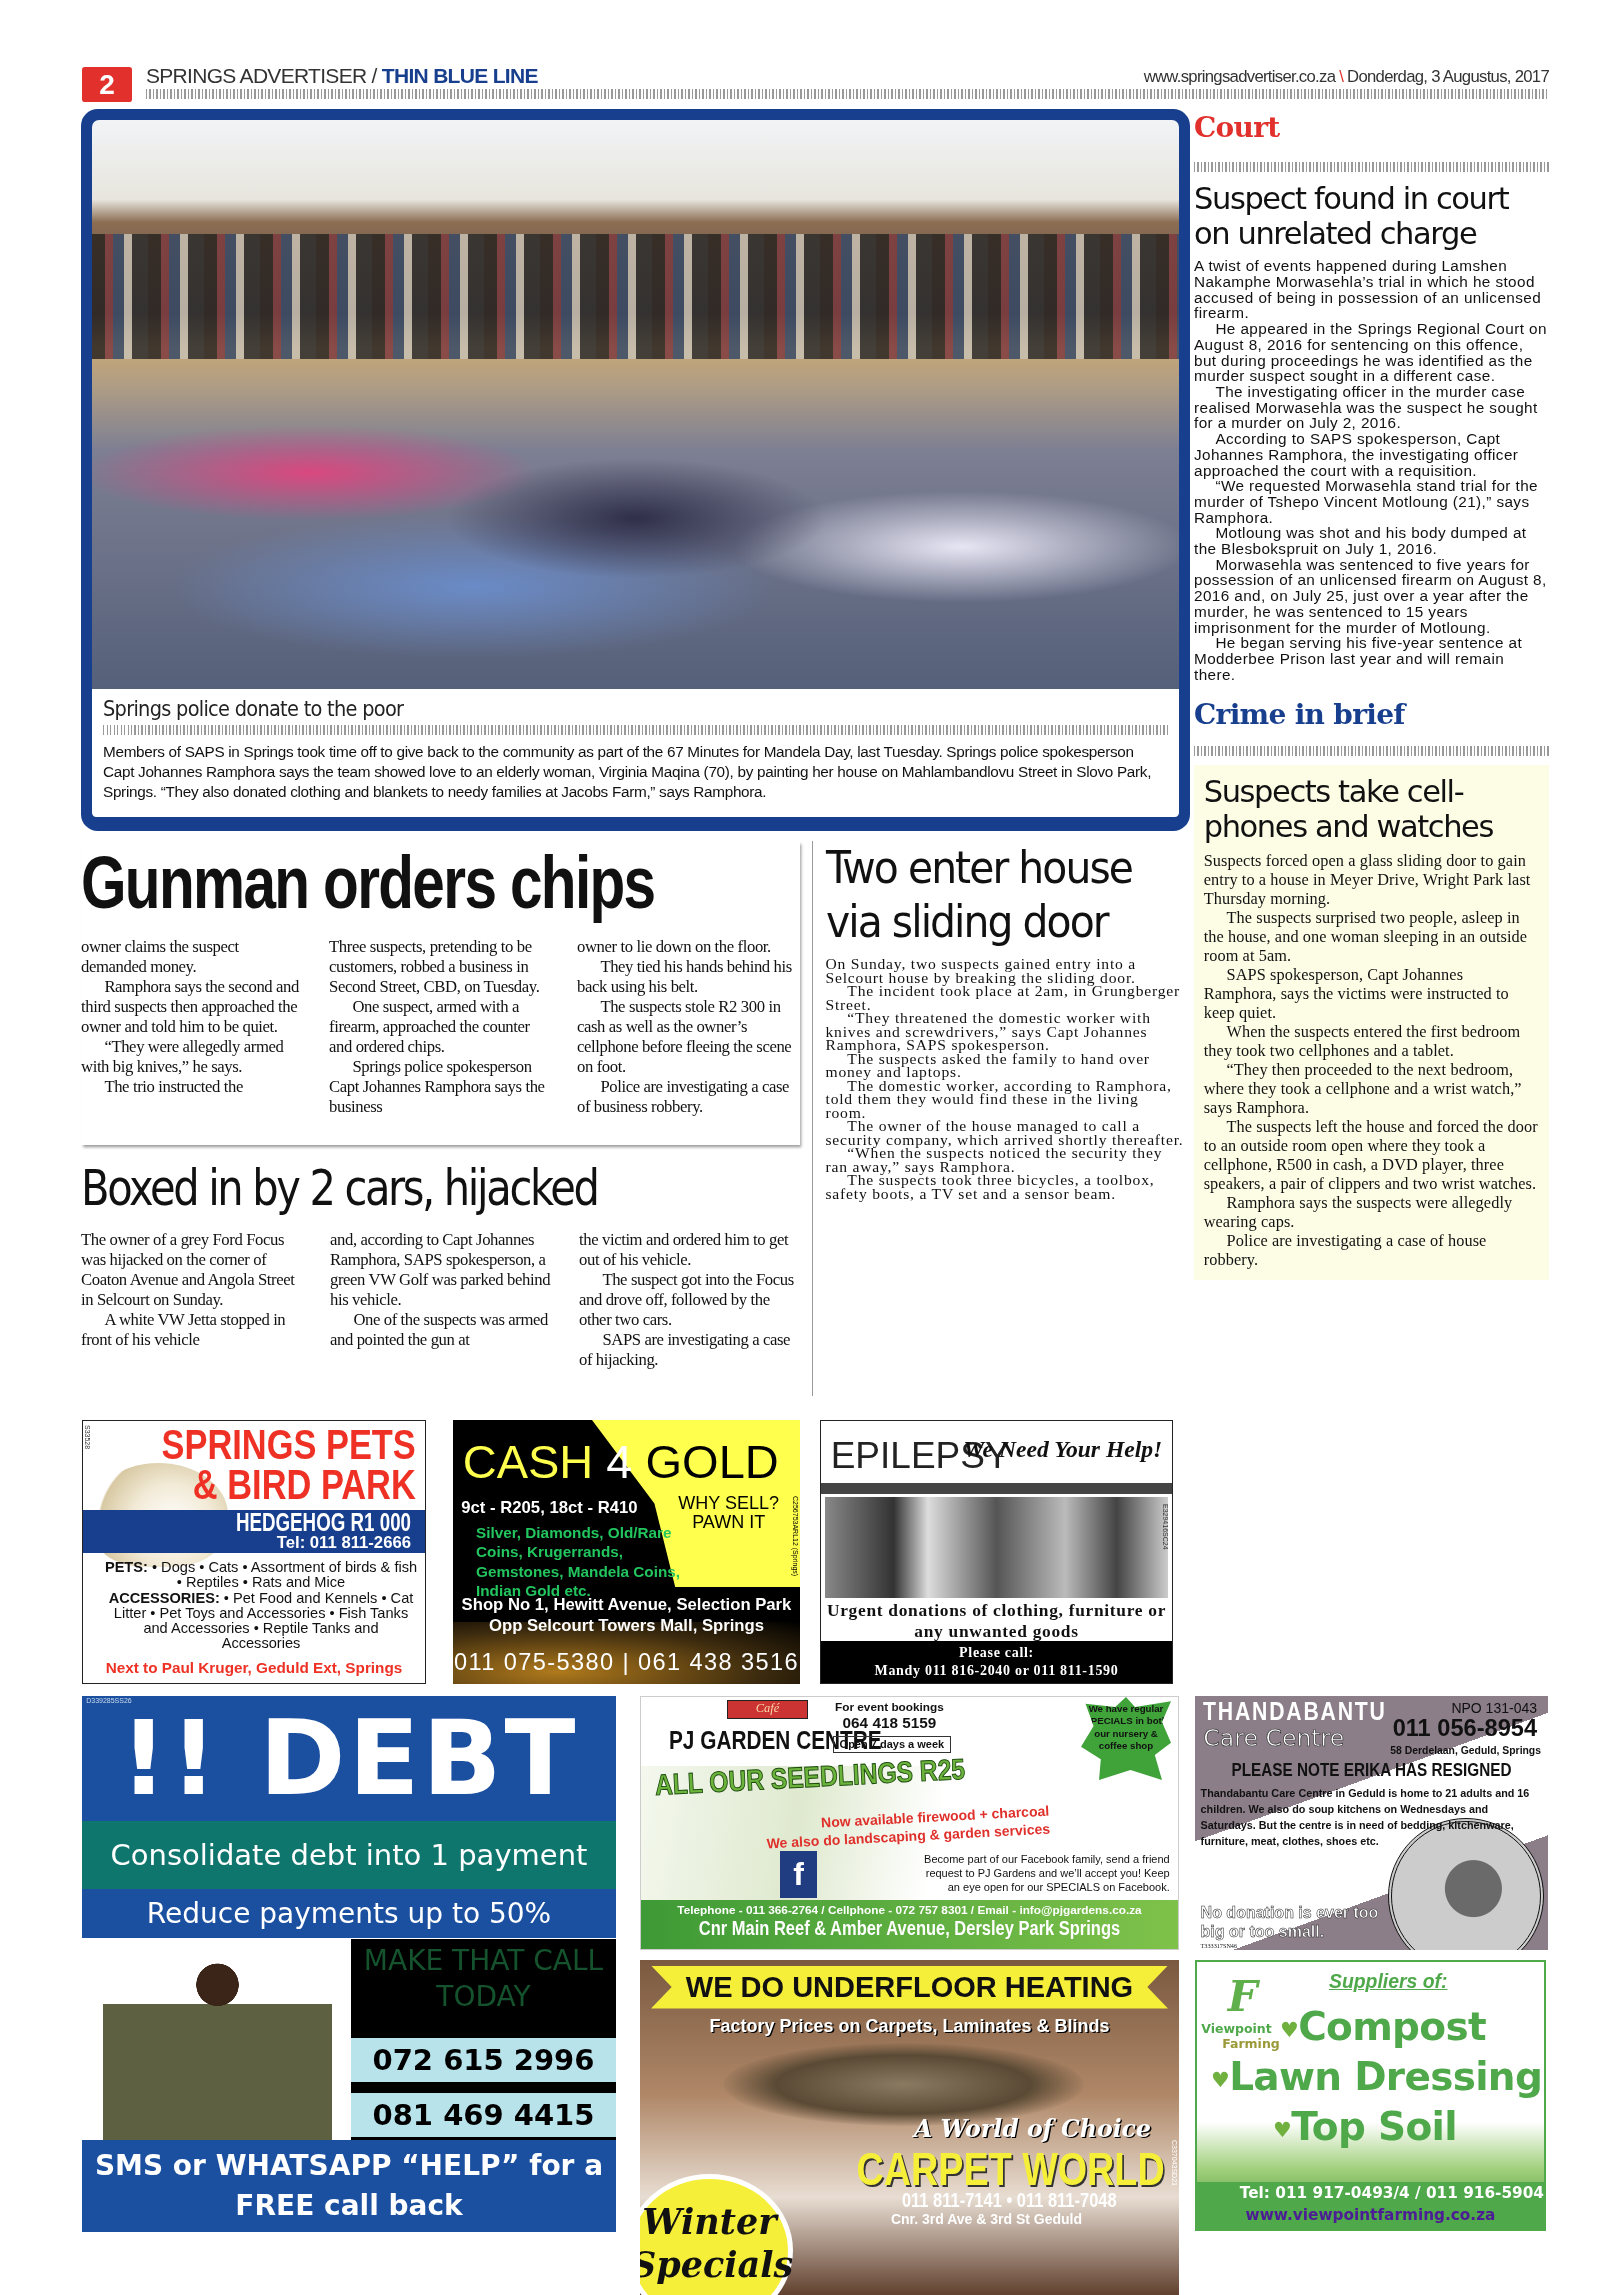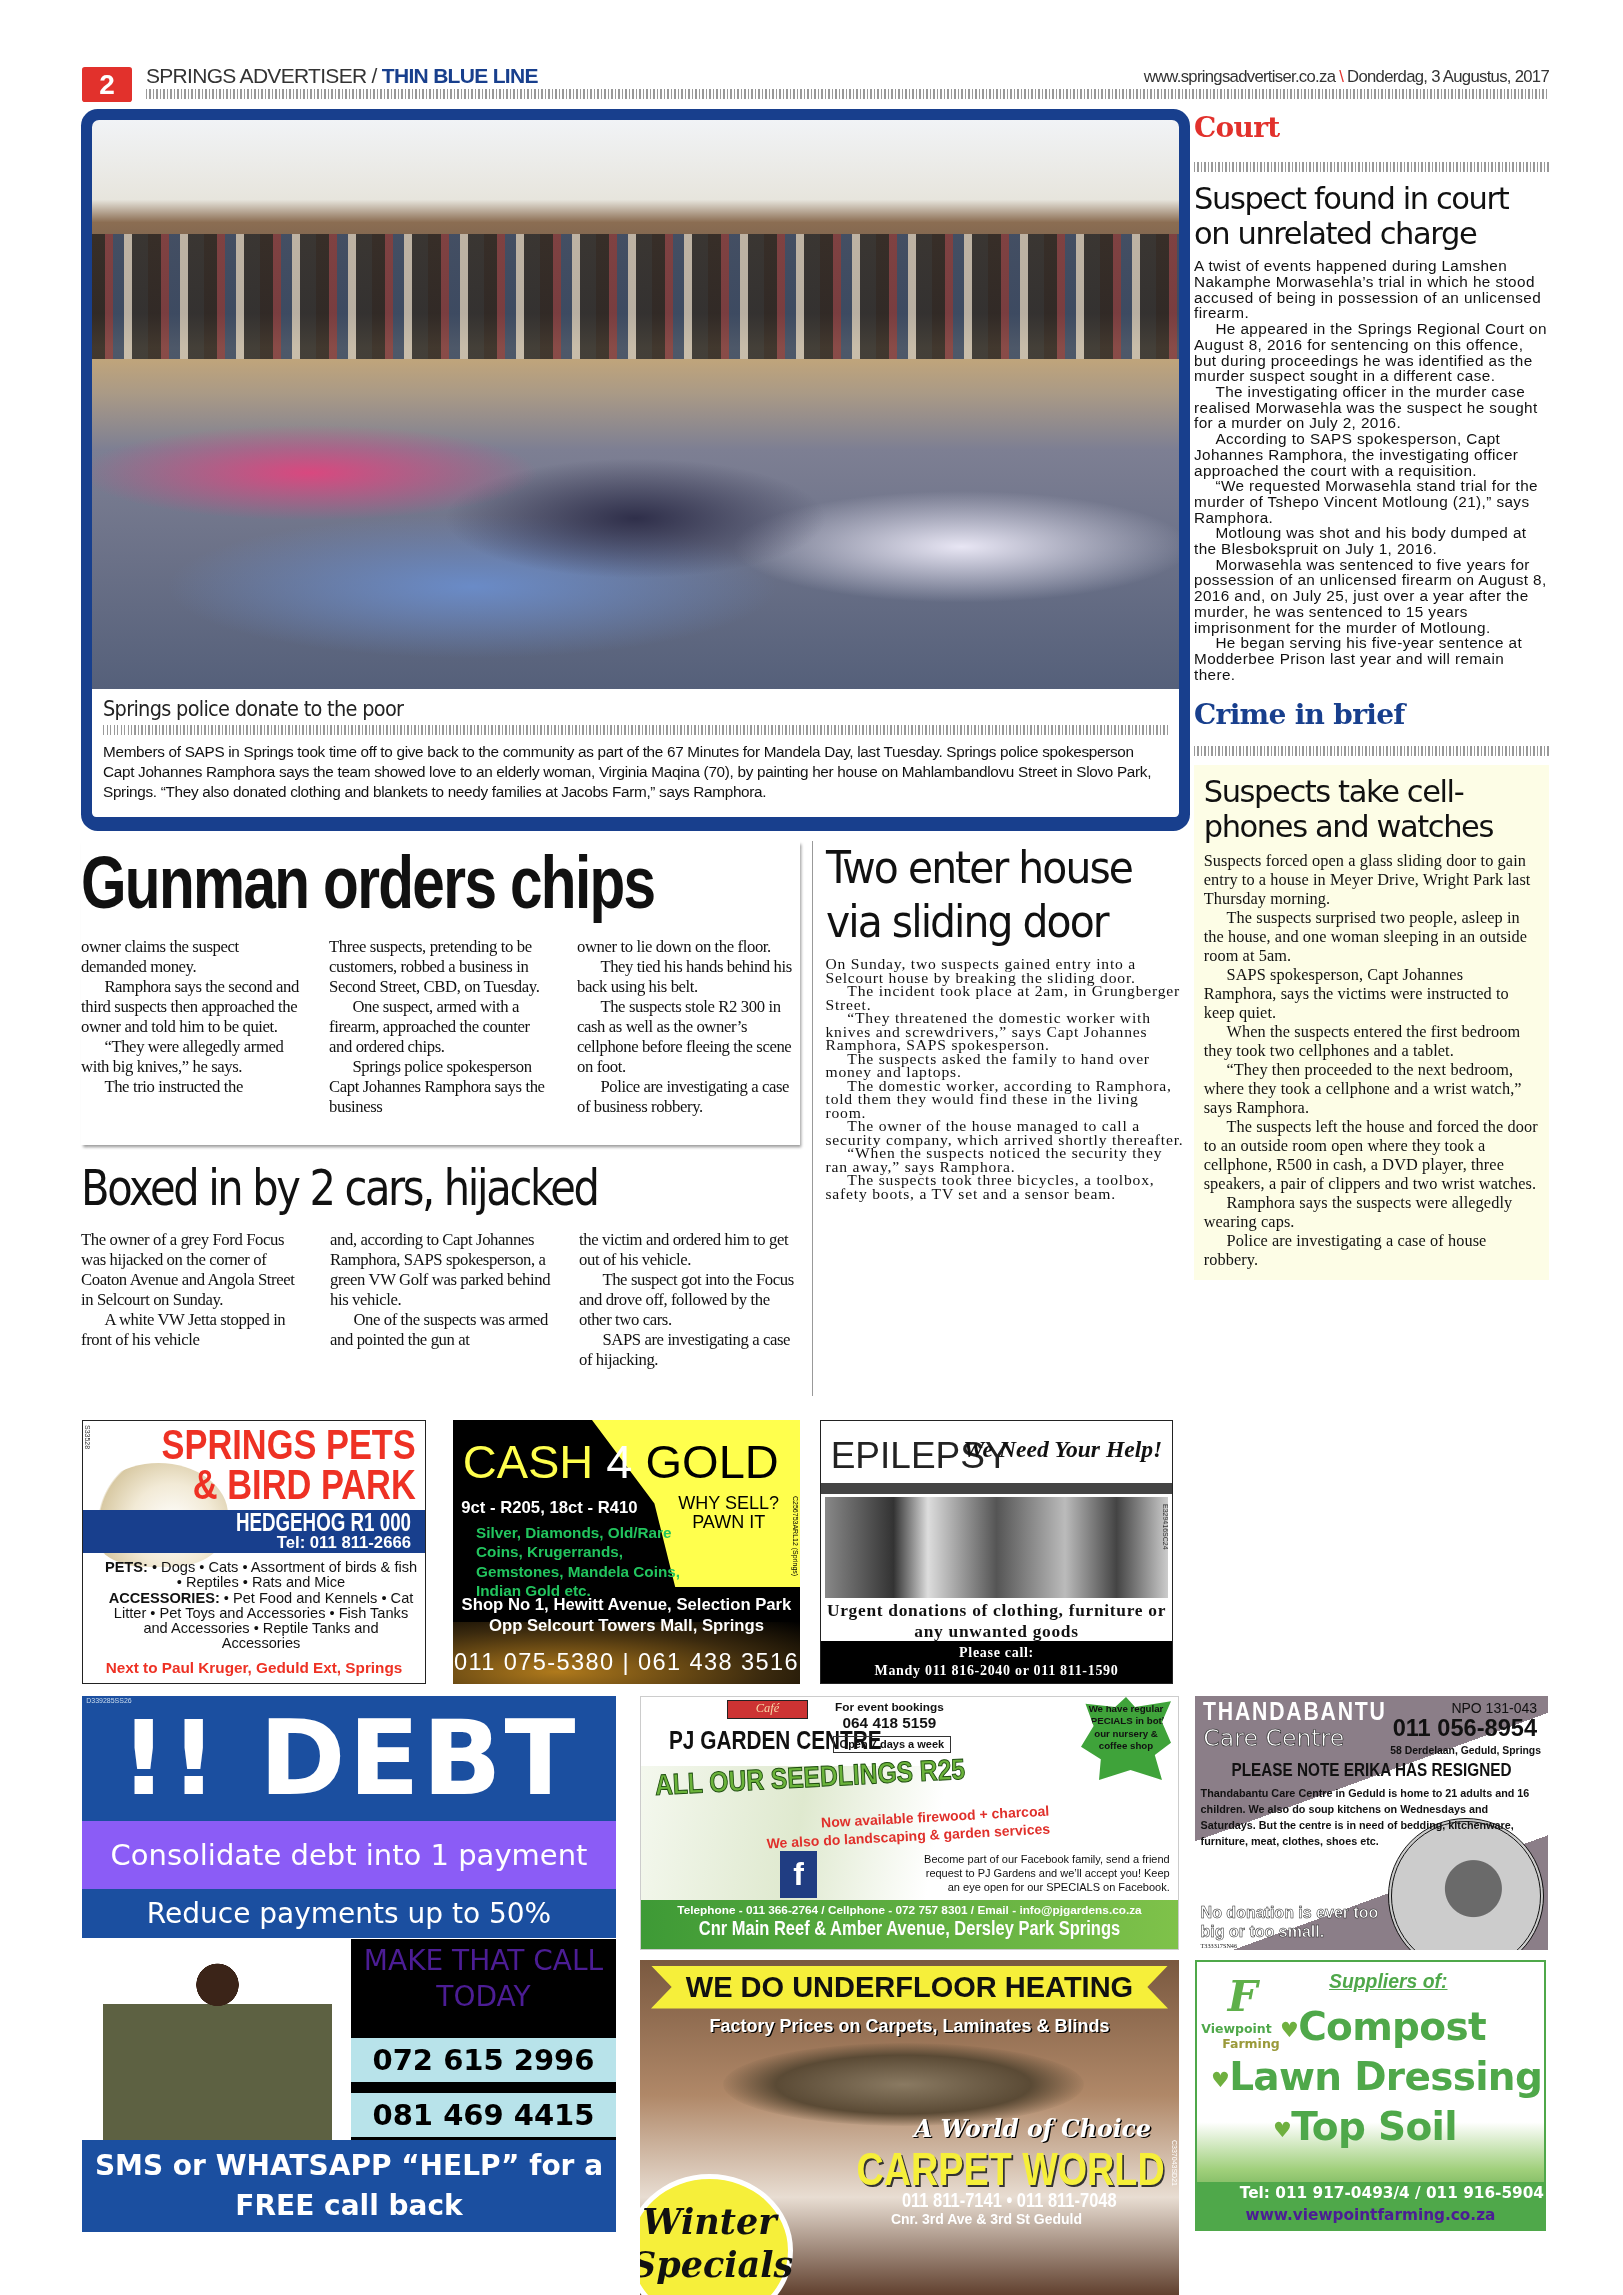--- a/index.html
+++ b/index.html
@@ -78,7 +78,7 @@
 .epi .call{position:absolute;left:0;right:0;bottom:0;height:42px;background:#000;color:#fff;text-align:center;font:bold 14px "Liberation Serif",serif;line-height:18px;padding-top:2.8px;letter-spacing:0.7px}
 .debt{left:82px;top:1696px;width:534px;height:536px;background:#fff}
 .debt .top{position:absolute;left:0;right:0;top:0;height:125px;background:#1b4fa0;color:#fff;font:bold 104px "DejaVu Sans",sans-serif;text-align:center;line-height:125px;letter-spacing:2.8px}
-.debt .b1{position:absolute;left:0;right:0;top:125px;height:68px;background:#8b5cf6;color:#fff;font:29px "DejaVu Sans",sans-serif;text-align:center;line-height:68px}
+.debt .b1{position:absolute;left:0;right:0;top:125px;height:68px;background:#0f766e;color:#fff;font:29px "DejaVu Sans",sans-serif;text-align:center;line-height:68px}
 .debt .b2{position:absolute;left:0;right:0;top:193px;height:49px;background:#1b4fa0;color:#fff;font:28px "DejaVu Sans",sans-serif;text-align:center;line-height:49px}
 .debt .man{position:absolute;left:21px;top:250px;width:229px;height:194px;background:radial-gradient(circle at 50% 20%,#3b2418 0 21px,transparent 21.5px),linear-gradient(180deg,transparent 30%,#5d6142 30%)}
 .debt .rb{position:absolute;left:269px;right:0;top:243px;height:201px;background:#000}

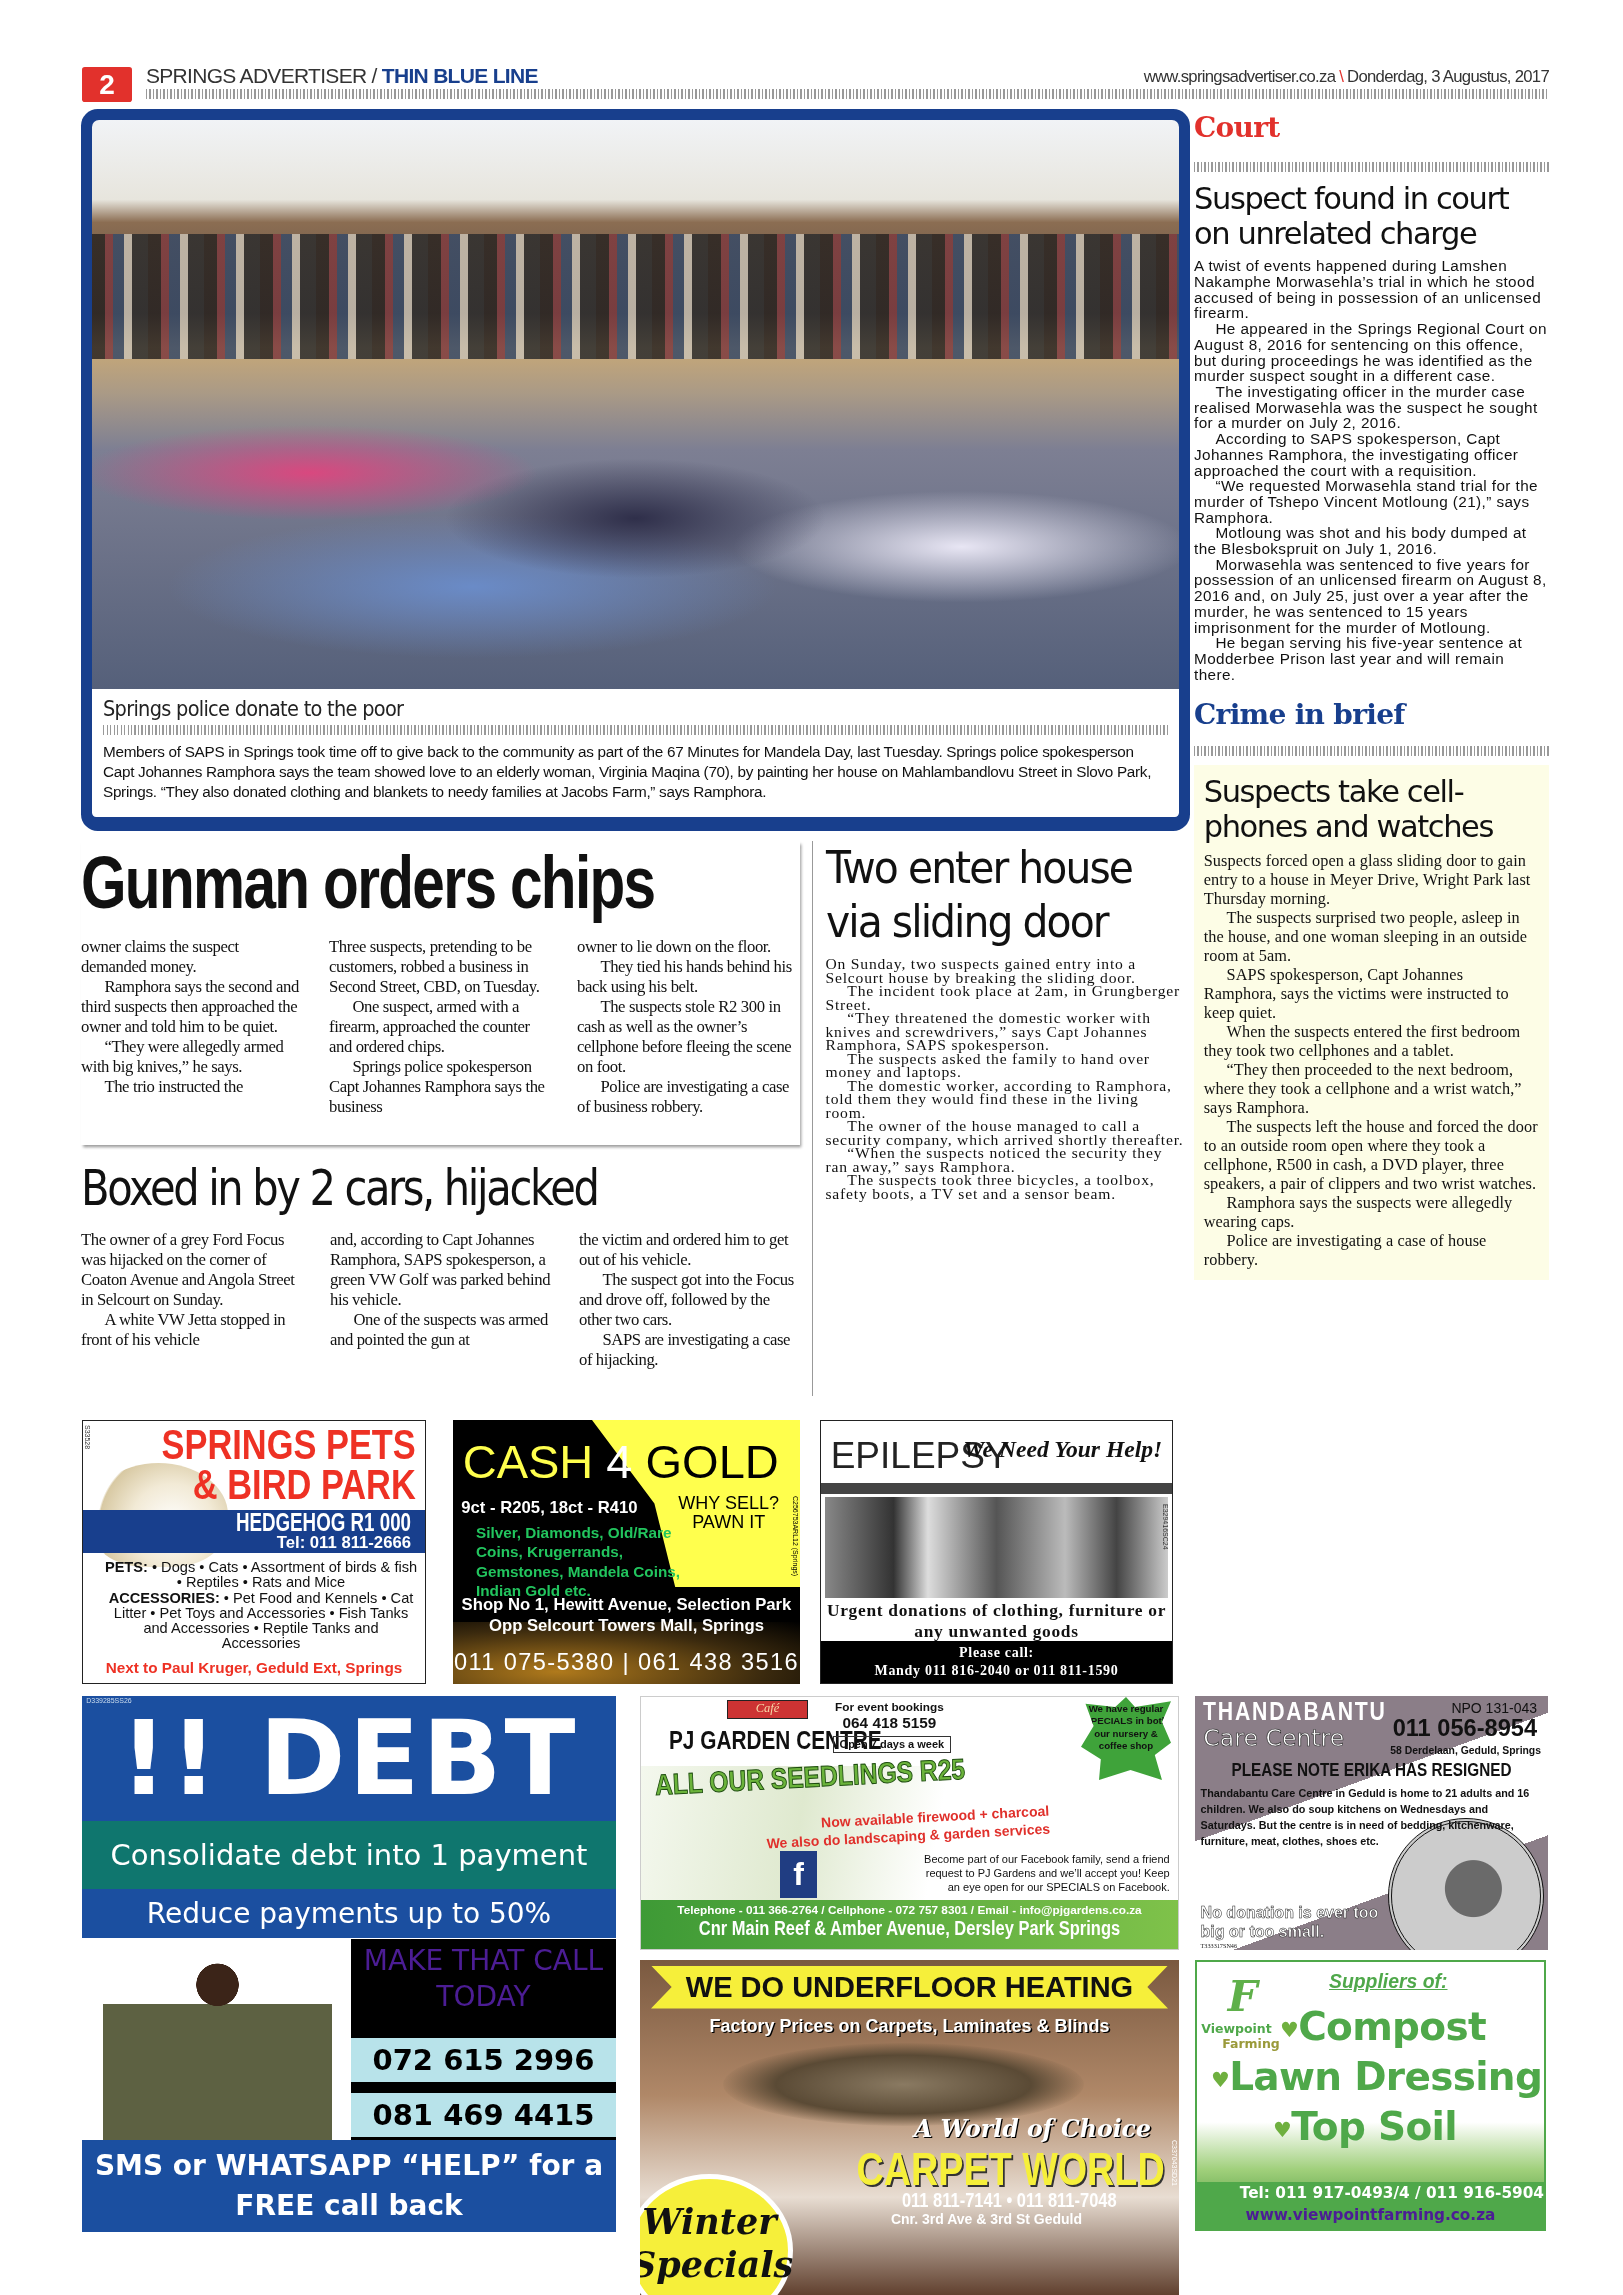--- a/index.html
+++ b/index.html
@@ -82,7 +82,7 @@
 .debt .b2{position:absolute;left:0;right:0;top:193px;height:49px;background:#1b4fa0;color:#fff;font:28px "DejaVu Sans",sans-serif;text-align:center;line-height:49px}
 .debt .man{position:absolute;left:21px;top:250px;width:229px;height:194px;background:radial-gradient(circle at 50% 20%,#3b2418 0 21px,transparent 21.5px),linear-gradient(180deg,transparent 30%,#5d6142 30%)}
 .debt .rb{position:absolute;left:269px;right:0;top:243px;height:201px;background:#000}
-.debt .make{position:absolute;left:269px;right:0;top:247px;color:#4c1d95;font:28px "DejaVu Sans",sans-serif;text-align:center;line-height:36px}
+.debt .make{position:absolute;left:269px;right:0;top:247px;color:#14532d;font:28px "DejaVu Sans",sans-serif;text-align:center;line-height:36px}
 .debt .ph1,.debt .ph2{position:absolute;left:269px;right:0;height:44px;background:#b8e3ea;color:#000;font:bold 29px "DejaVu Sans",sans-serif;text-align:center;line-height:44px}
 .debt .ph1{top:342px}.debt .ph2{top:397px}
 .debt .foot{position:absolute;left:0;right:0;top:444px;bottom:0;background:#1b4fa0;color:#fff;font:bold 28px "DejaVu Sans",sans-serif;text-align:center;line-height:40px;padding-top:5.6px}

